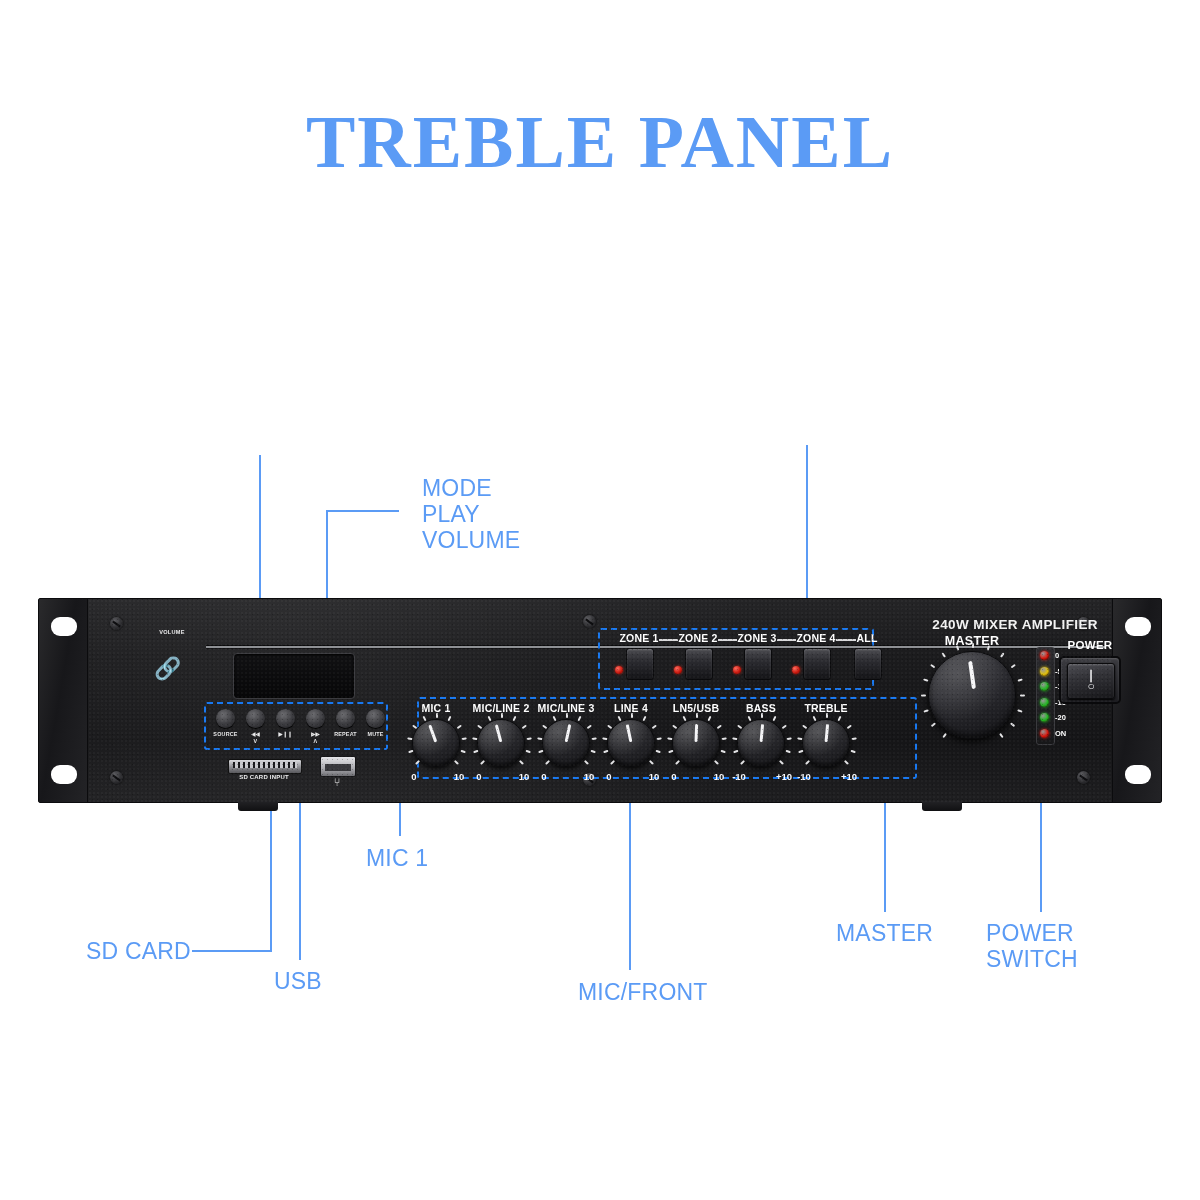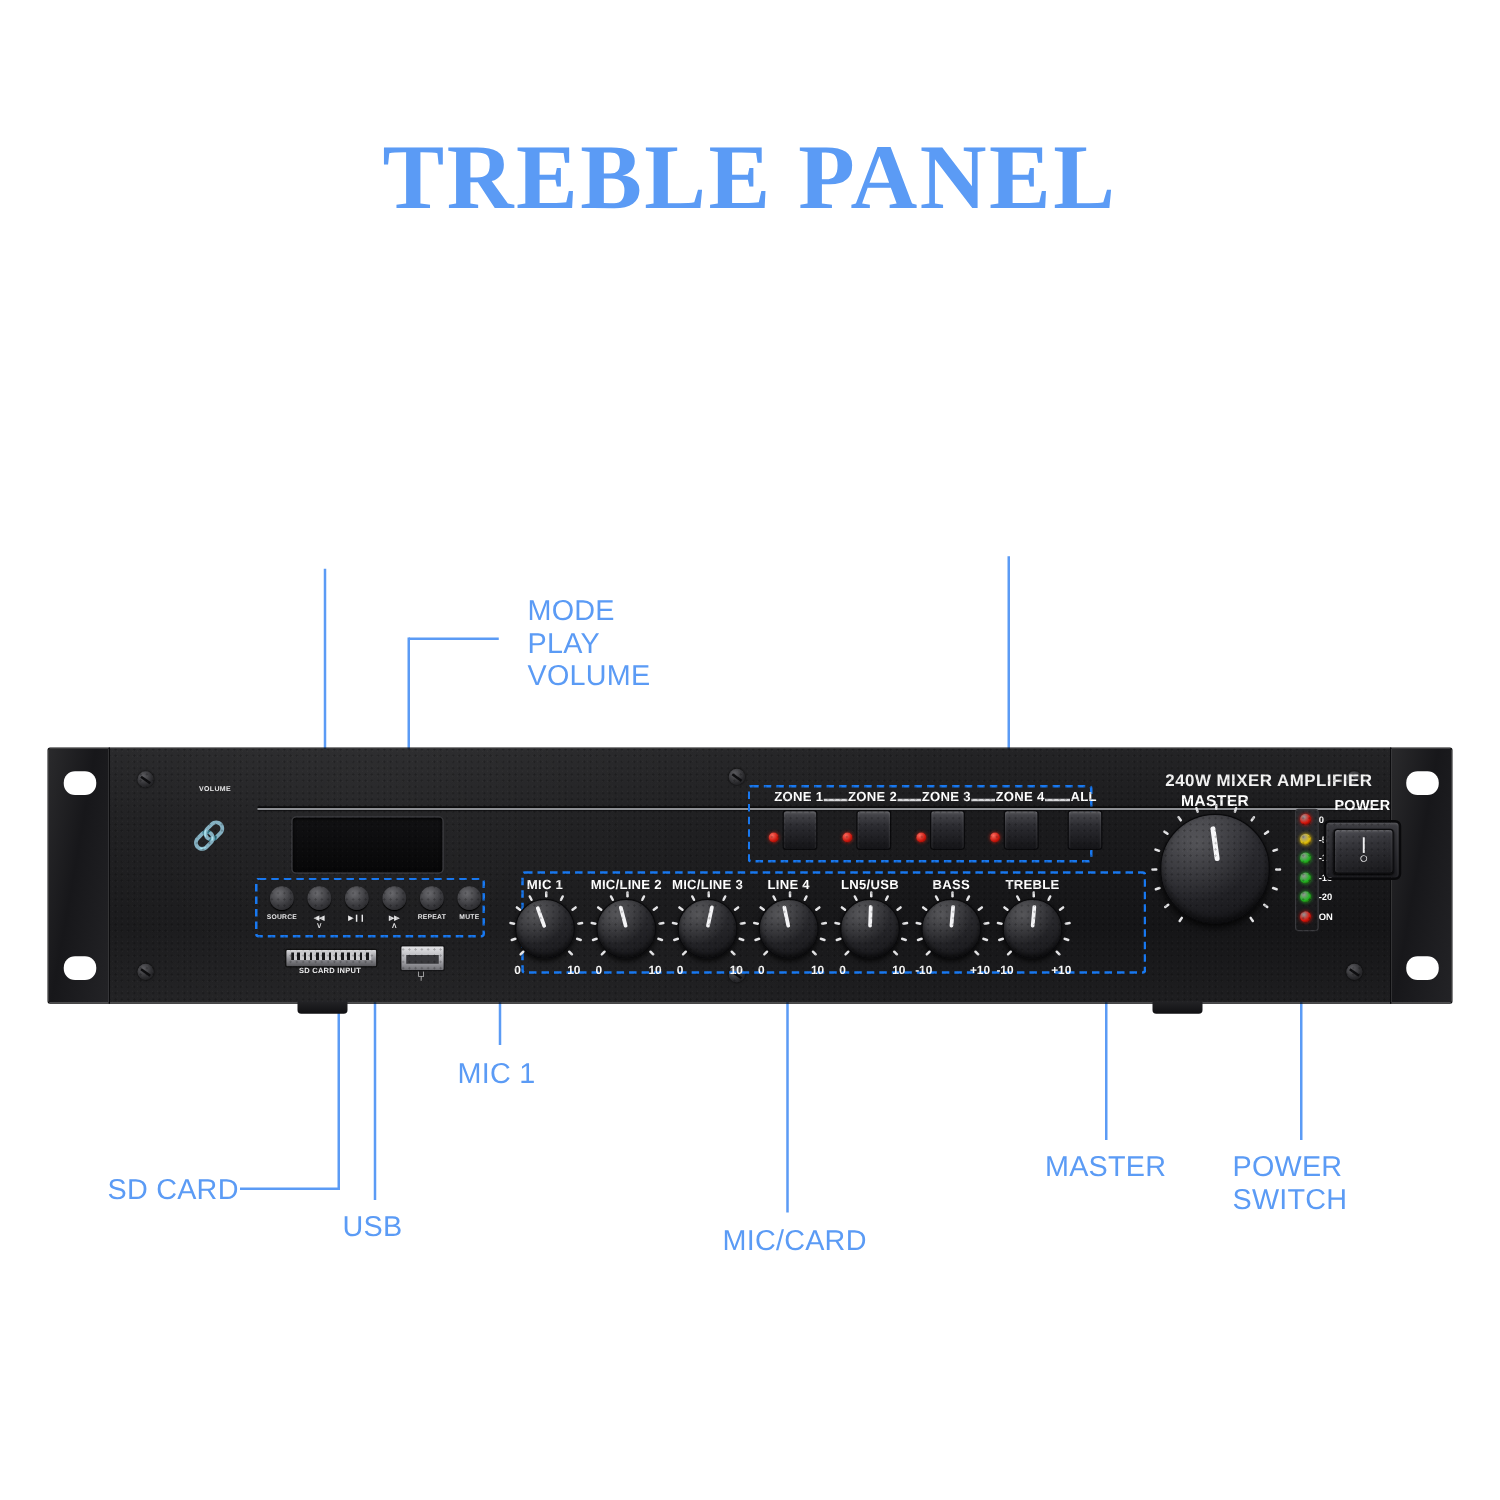--- a/index.html
+++ b/index.html
@@ -273,7 +273,7 @@
   <div class="callout" style="left:74px;top:938px;margin-left:12px;">SD CARD</div>
   <div class="callout" style="left:274px;top:968px;">USB</div>
   <div class="callout" style="left:366px;top:845px;">MIC 1</div>
-  <div class="callout" style="left:578px;top:979px;">MIC/CARD</div>
+  <div class="callout" style="left:578px;top:979px;">MIC/FRONT</div>
   <div class="callout" style="left:836px;top:920px;">MASTER</div>
   <div class="callout" style="left:986px;top:920px;">POWER
 SWITCH</div>

